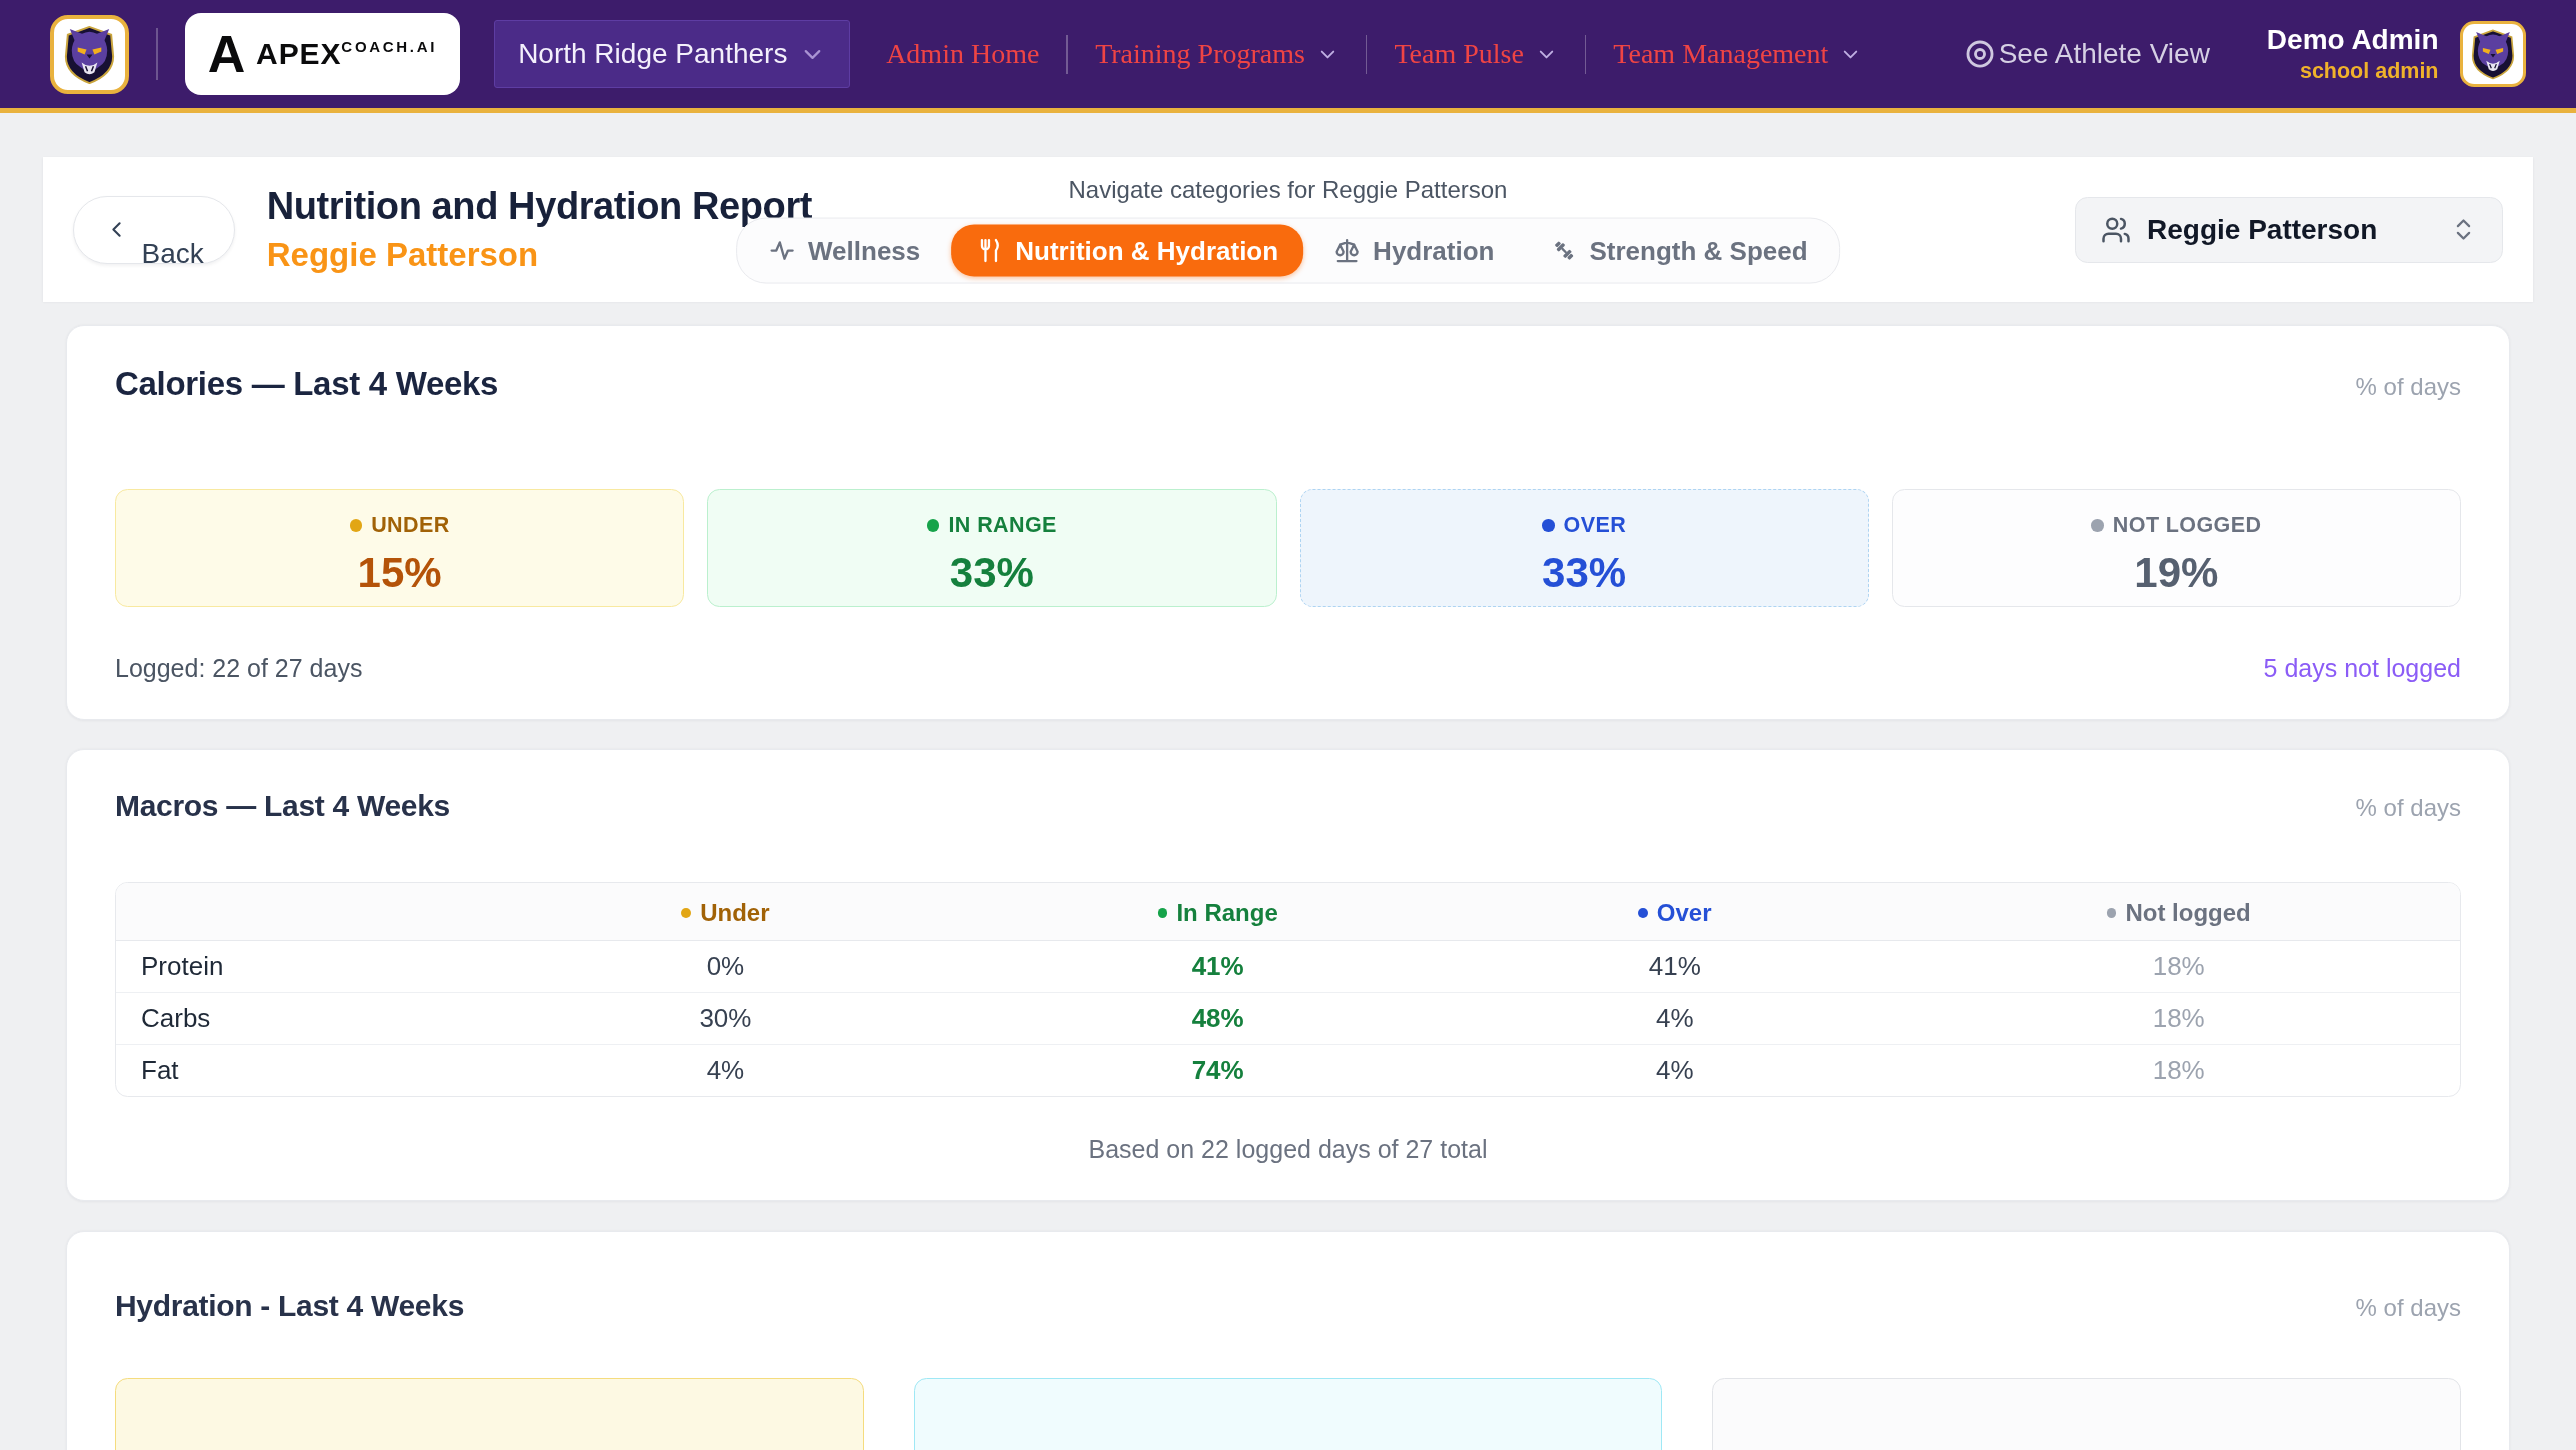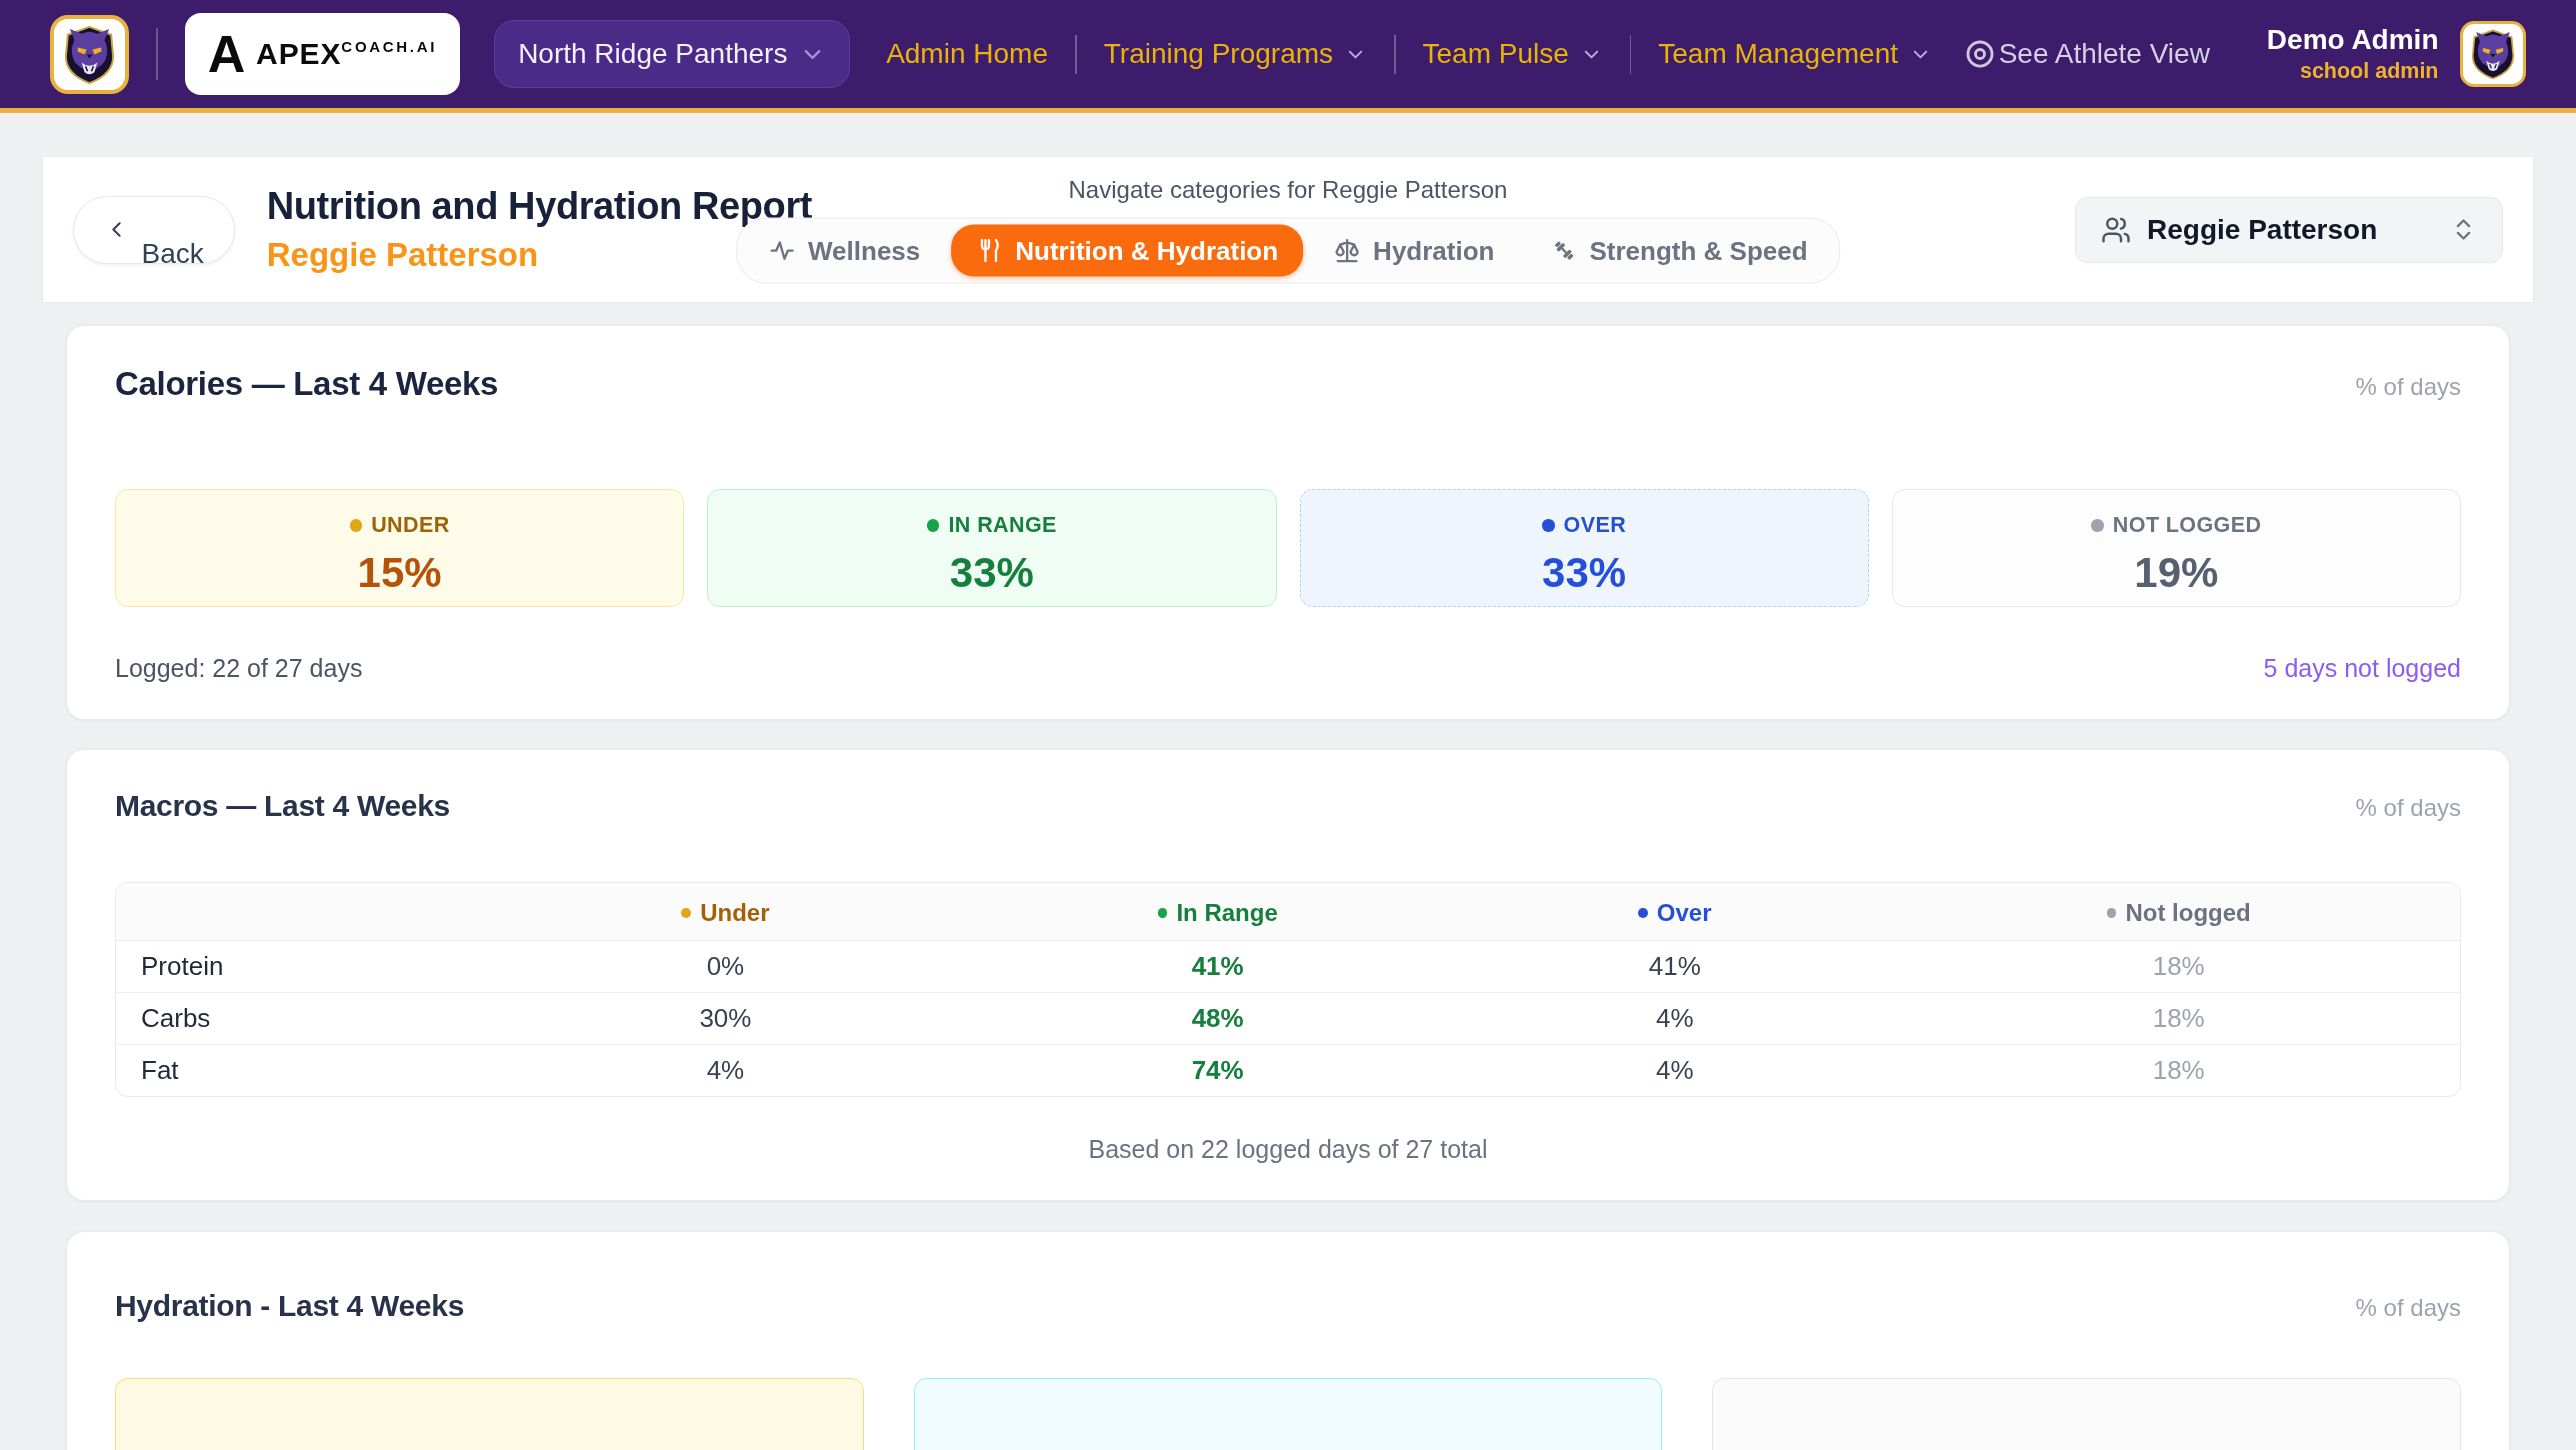--- a/index.html
+++ b/index.html
@@ -30,7 +30,7 @@
   .apex-name { font-size:30px; font-weight:800; color:#0b0b0c; letter-spacing:0.9px; line-height:1.05; }
   .apex-sub { font-size:15px; font-weight:700; color:#0b0b0c; letter-spacing:2.7px; }
   .team-select {
-    margin-left:34px; height:68px; min-width:356px; border-radius:20px;
+    margin-left:34px; height:68px; min-width:356px; border-radius:3px;
     background:#4b2b88; border:1.8px solid #5e3da3; display:flex; align-items:center;
     padding:0 23px; gap:4px; cursor:pointer;
   }

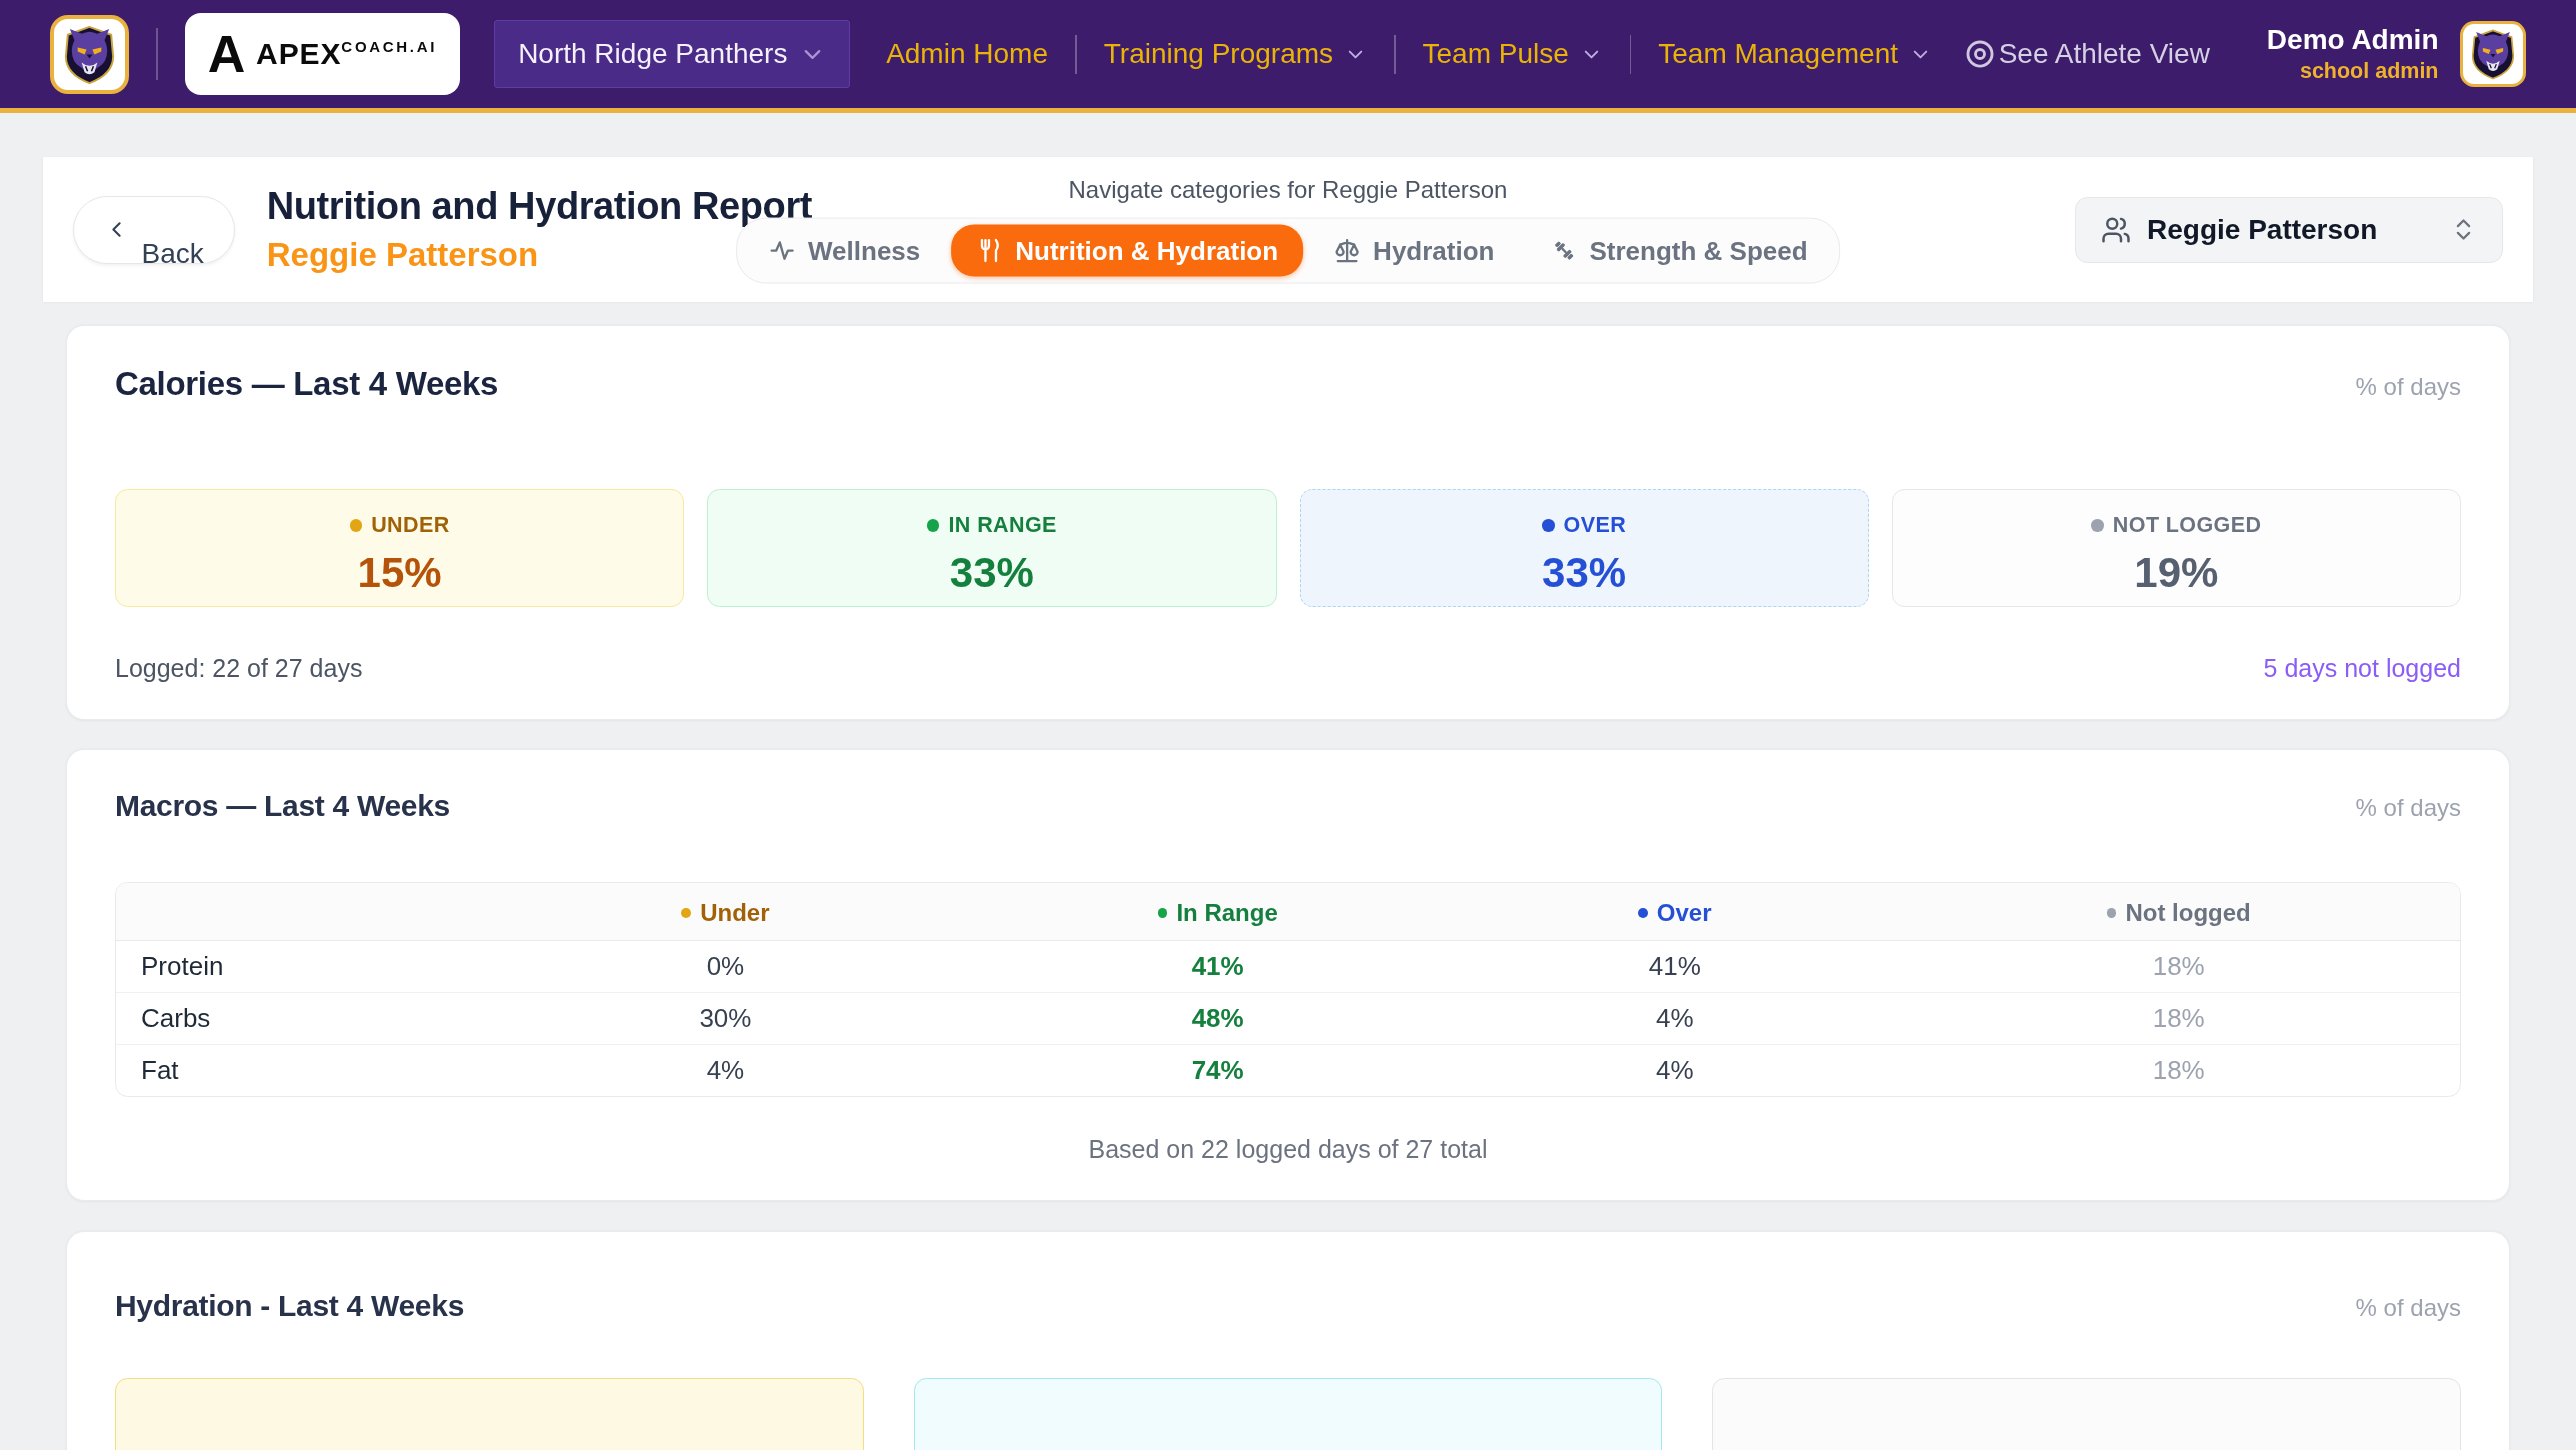--- a/index.html
+++ b/index.html
@@ -38,7 +38,7 @@
   .team-select svg { width:27px; height:27px; color:#a993d3; }
   .nav-links { display:flex; align-items:center; margin-left:36px; }
   .nav-link { display:flex; align-items:center; gap:10.7px; cursor:pointer; }
-  .nav-link span { font-size:28px; color:#eab308; }
+  .nav-link span { font-size:28px; color:#ef4444;font-family:Liberation Serif, serif; }
   .nav-link svg { width:23px; height:23px; color:#bfaee2; }
   .nav-sep { width:1.8px; height:39px; background:rgba(255,255,255,.28); margin:0 27px; }
   .nav-right { margin-left:auto; display:flex; align-items:center; }

